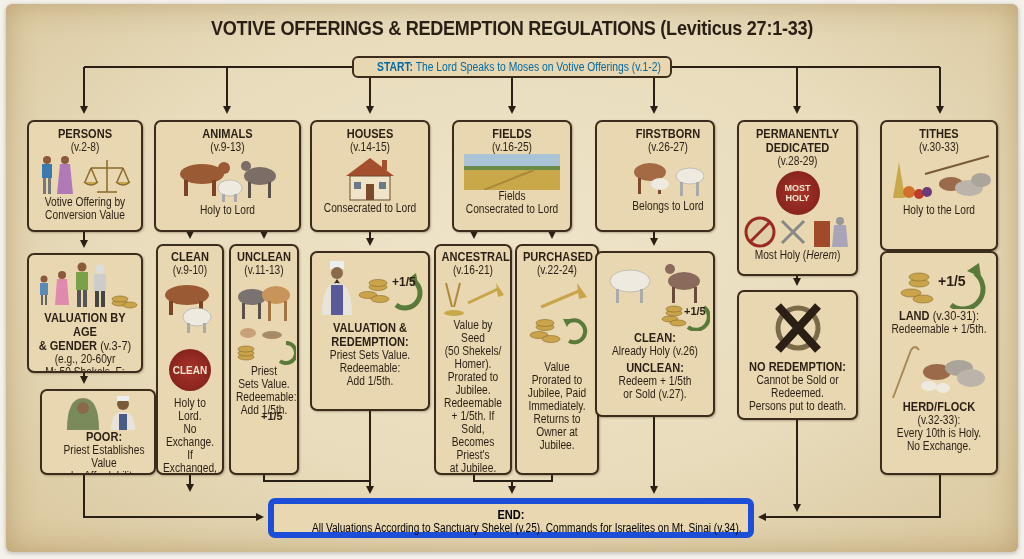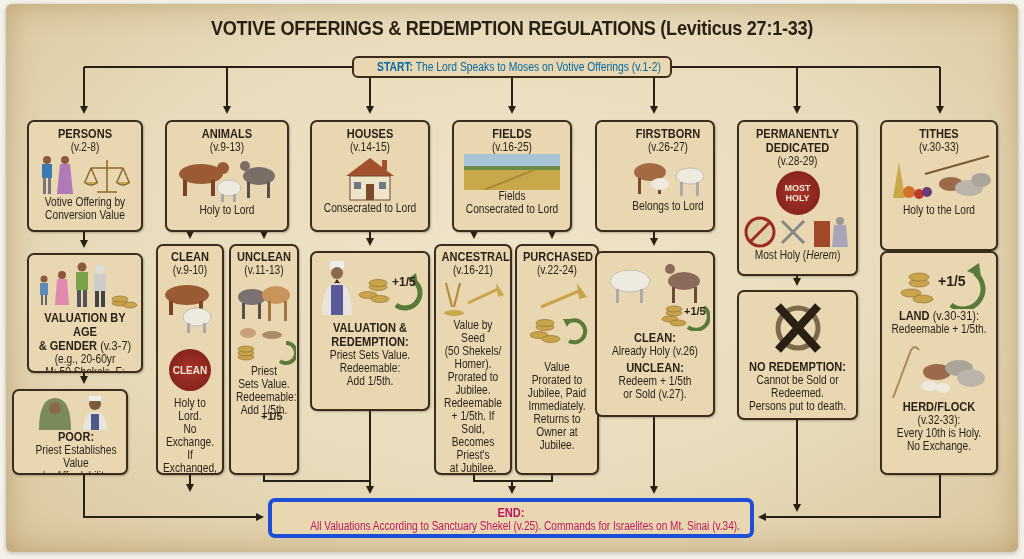--- a/index.html
+++ b/index.html
@@ -126,7 +126,7 @@
   <div class="txt">Conversion Value</div>
 </div>
 
-<div class="box" style="left:165px;top:120px;width:124px;height:112px;">
+<div class="box" style="left:154px;top:120px;width:147px;height:112px;">
   <div class="hd" style="margin-top:5px">ANIMALS</div>
   <div class="sub">(v.9-13)</div>
   <svg class="ico" width="112" height="50" viewBox="0 0 112 50">

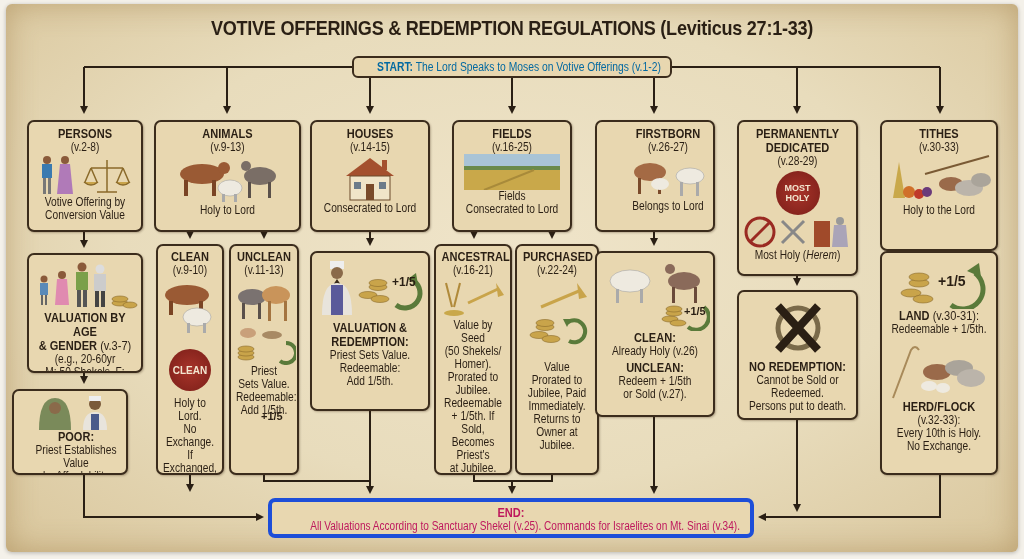--- a/index.html
+++ b/index.html
@@ -276,7 +276,7 @@
   <div class="txt">M: 50 Shekels, F: 30)</div>
 </div>
 
-<div class="box" style="left:12px;top:389px;width:116px;height:86px;padding-left:12px;">
+<div class="box" style="left:40px;top:389px;width:116px;height:86px;padding-left:12px;">
   <svg class="ico" width="90" height="36" viewBox="0 0 90 36" style="margin-top:3px">
     <path d="M8,36 Q8,4 24,4 Q40,4 40,36z" fill="#7a8a5a"></path>
       <circle cx="24" cy="14" r="6" fill="#8a6a4a"></circle>

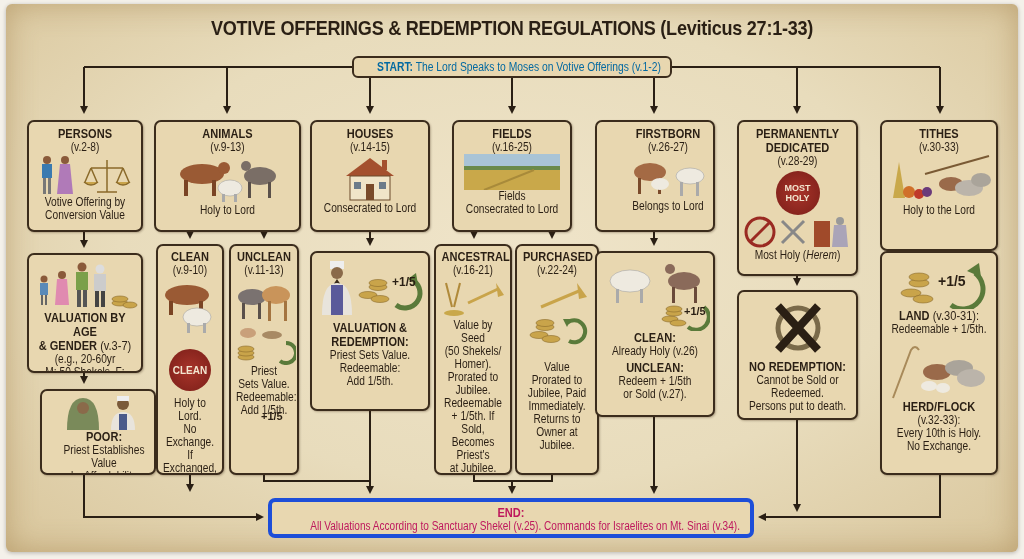--- a/index.html
+++ b/index.html
@@ -34,7 +34,7 @@
   .start span.inner { display: inline-block; transform: scaleX(0.86); }
   .end {
     position: absolute; left: 268px; top: 498px; width: 486px; height: 40px;
-    background: #e8d7b0; border: 4px solid #1d4ed8; border-radius: 7px; text-align: center; color: #be185d;
+    background: #e8d7b0; border: 6px solid #1d4ed8; border-radius: 7px; text-align: center; color: #000000;
   }
   .ico { display: block; margin: 0 auto; }
 </style>

